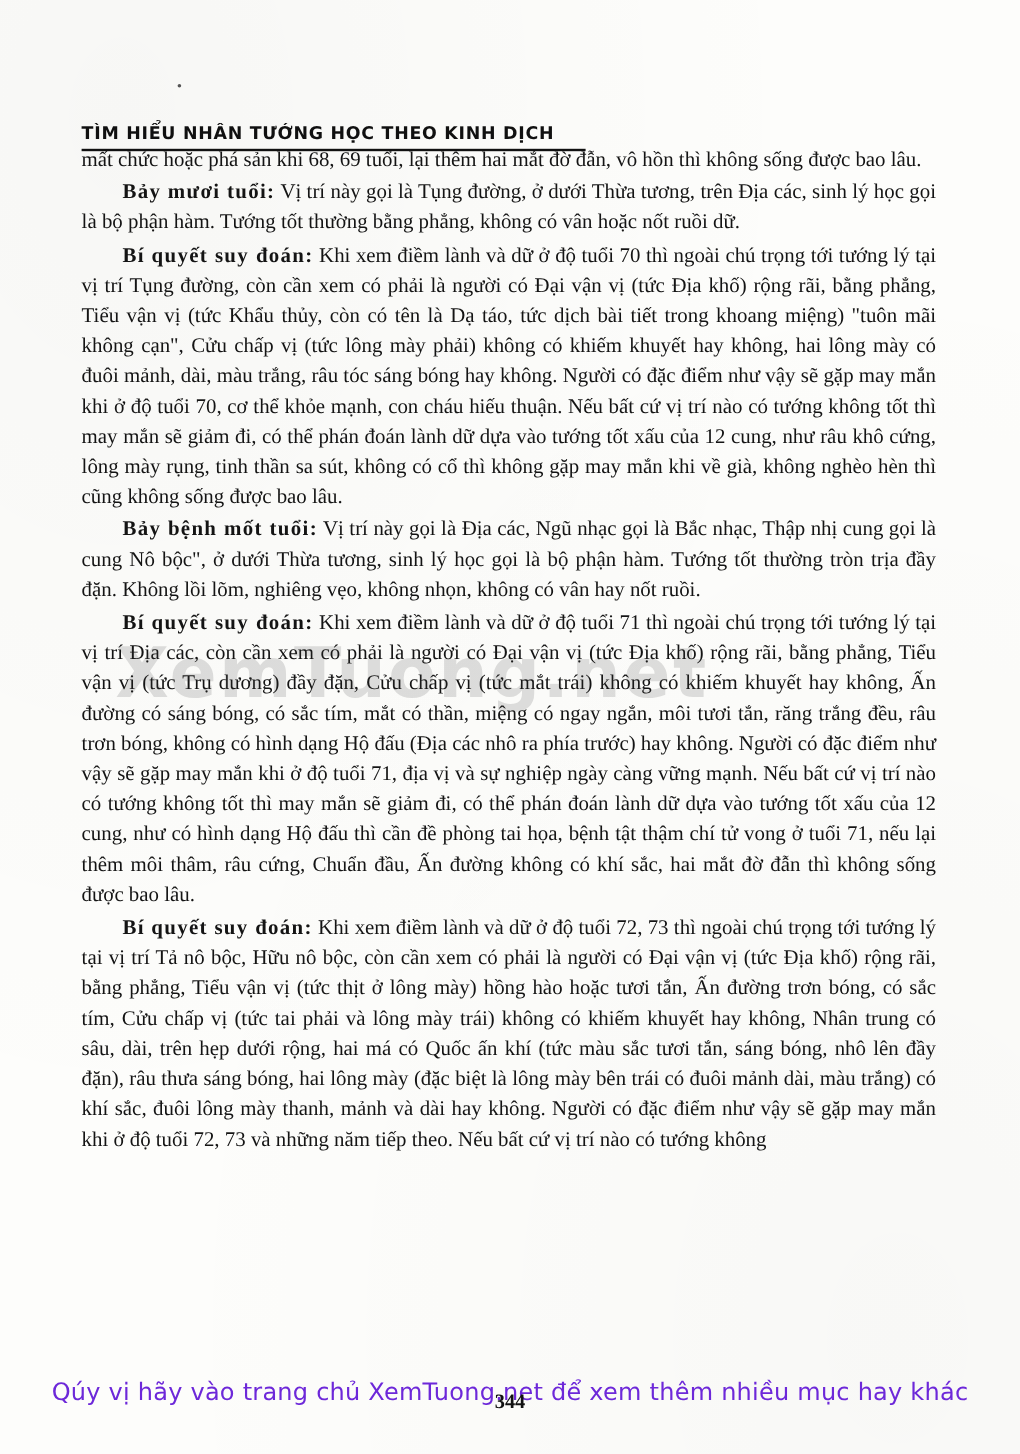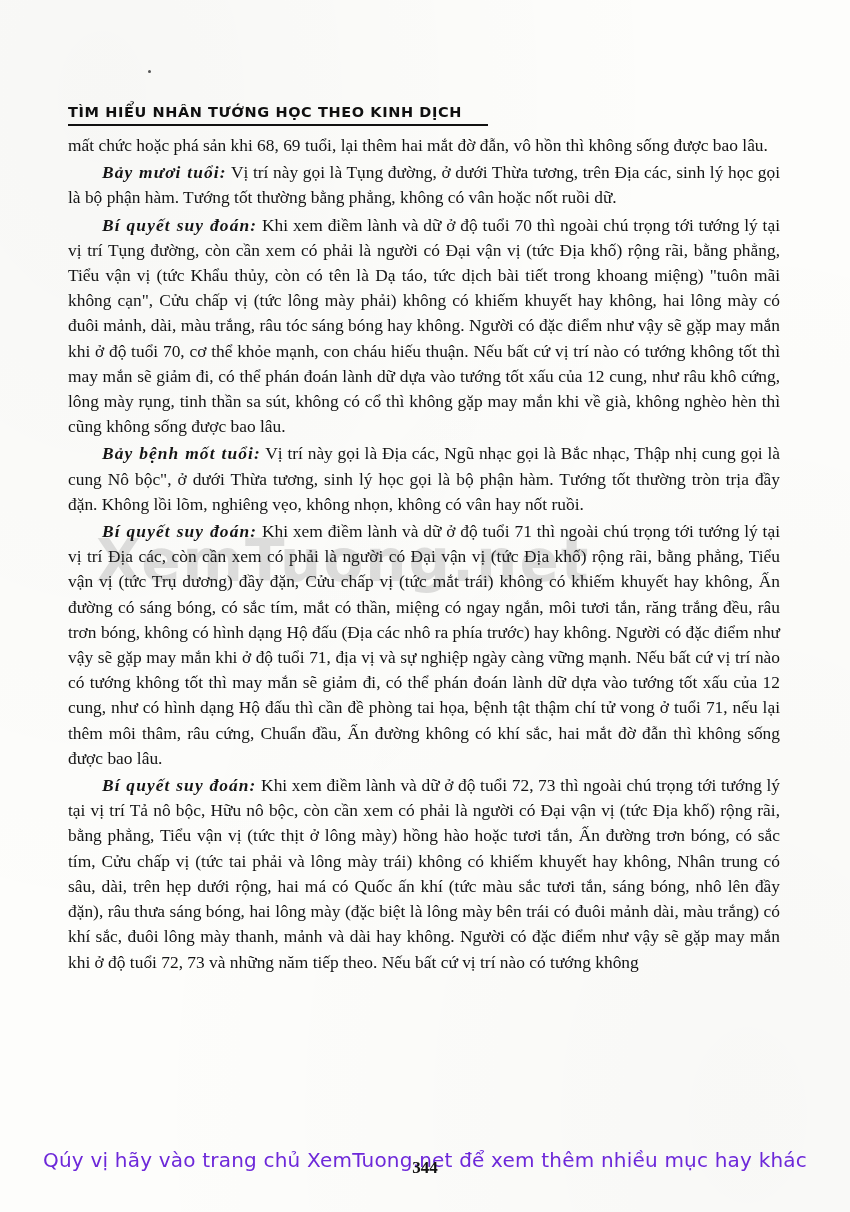--- a/index.html
+++ b/index.html
@@ -58,7 +58,7 @@
   .body-text {
     position: absolute;
     left: 68px;
-    top: 133px;
+    top: 120px;
     width: 712px;
     font-size: 17.4px;
     line-height: 25.2px;

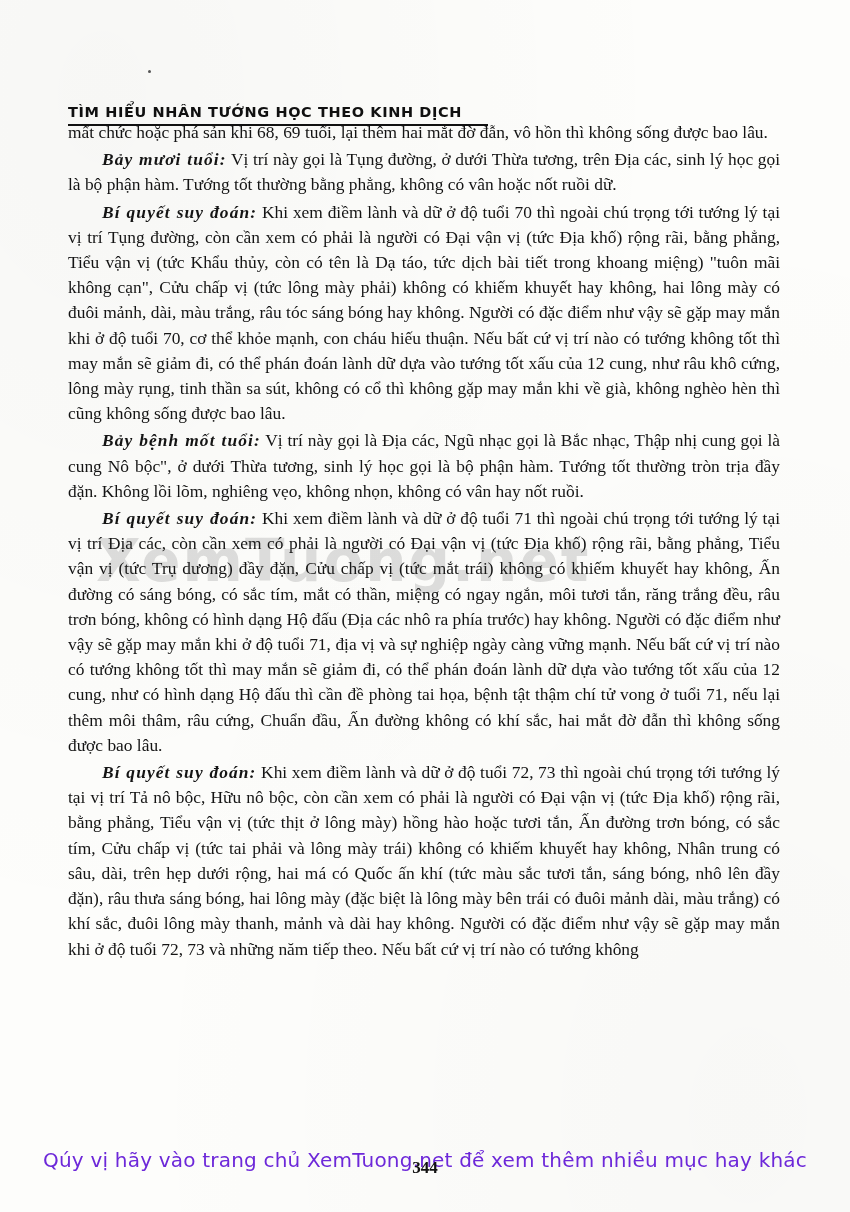--- a/index.html
+++ b/index.html
@@ -78,7 +78,6 @@
   }
   .lead.spaced {
     letter-spacing: 1.1px;
-    font-style: italic;
   }
   .watermark {
     position: absolute;

